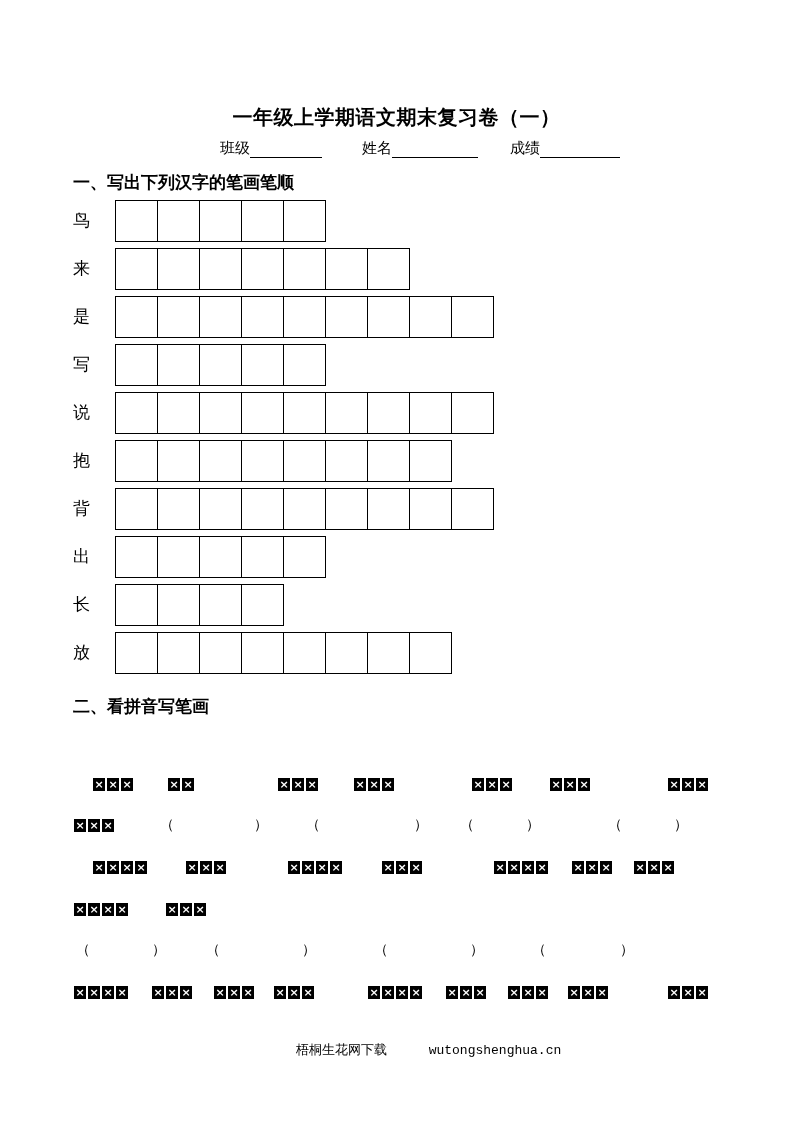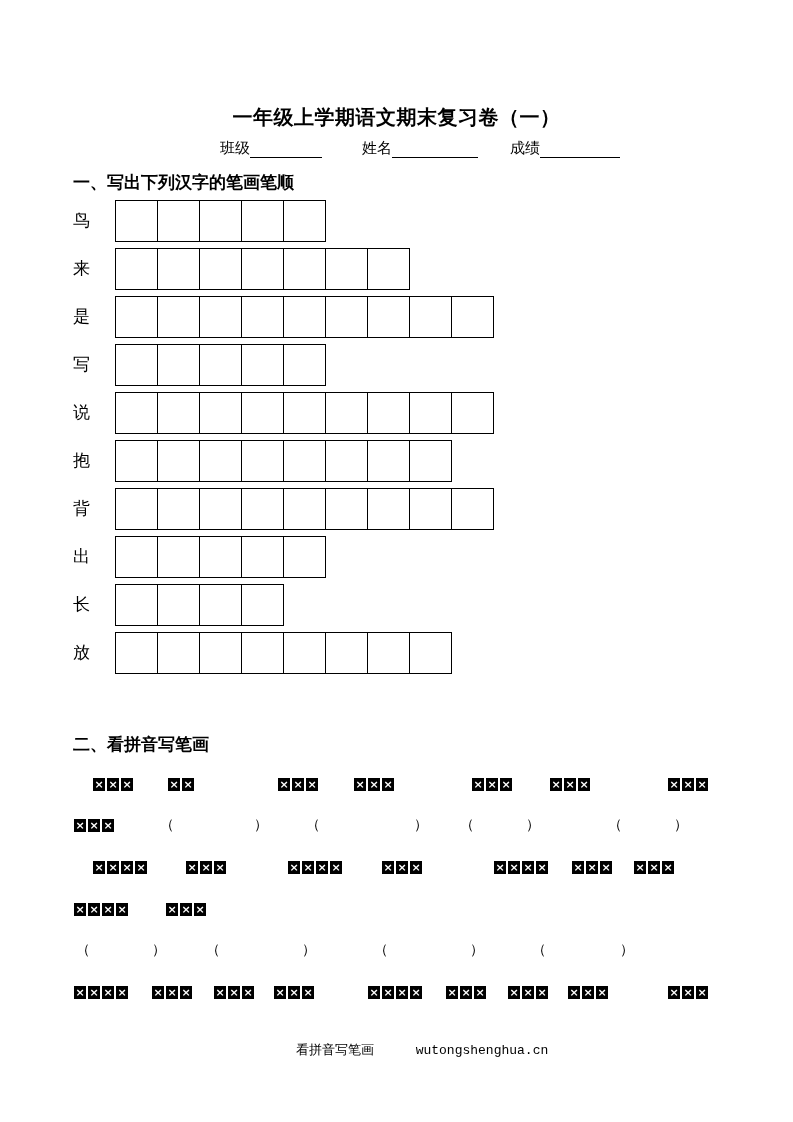--- a/index.html
+++ b/index.html
@@ -137,7 +137,7 @@
     </div>
   </div>
 
-<div class="abs sec" style="top:733px">二、看拼音写笔画</div>
+<div class="abs sec" style="top:695px">二、看拼音写笔画</div>
 
 <div id="s2">
     <div class="xg" style="left: 93px; top: 778px;">

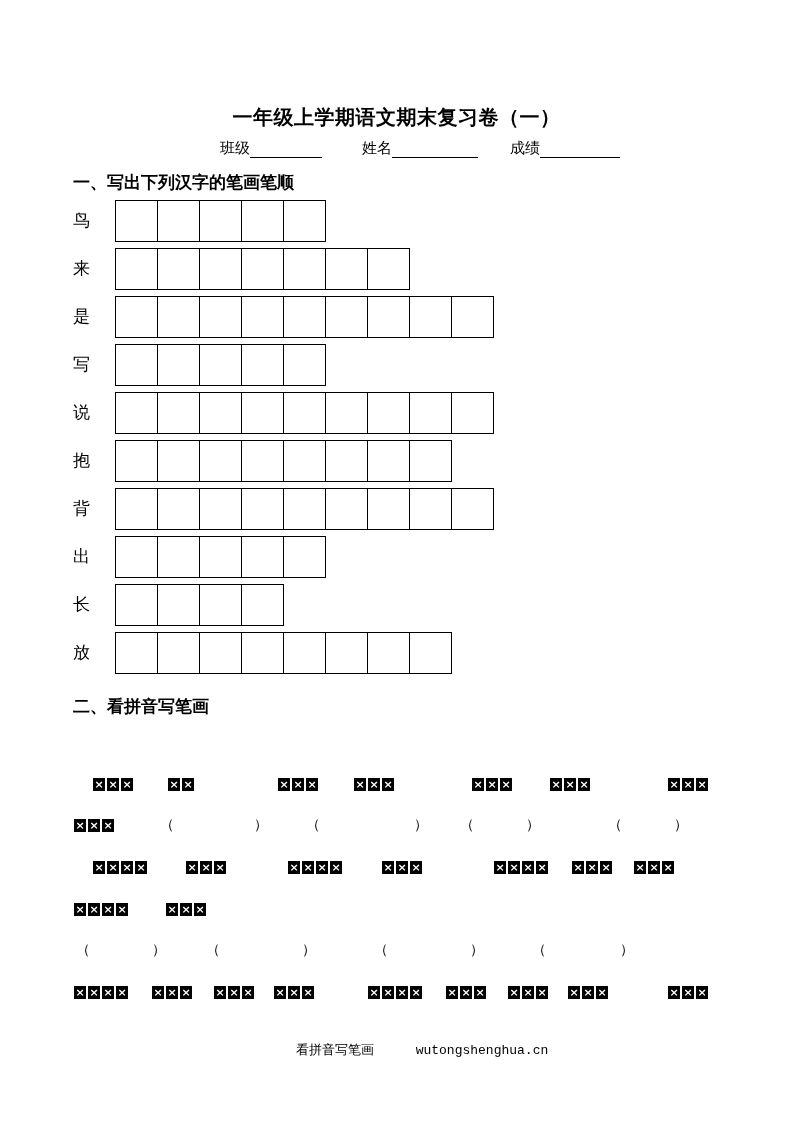--- a/index.html
+++ b/index.html
@@ -294,7 +294,7 @@
   </div>
 
 <div class="abs footer">
-  <span>看拼音写笔画</span>
+  <span>梧桐生花网下载</span>
   <span style="display:inline-block;width:26px"></span>
   <span>wutongshenghua.cn</span>
 </div>

